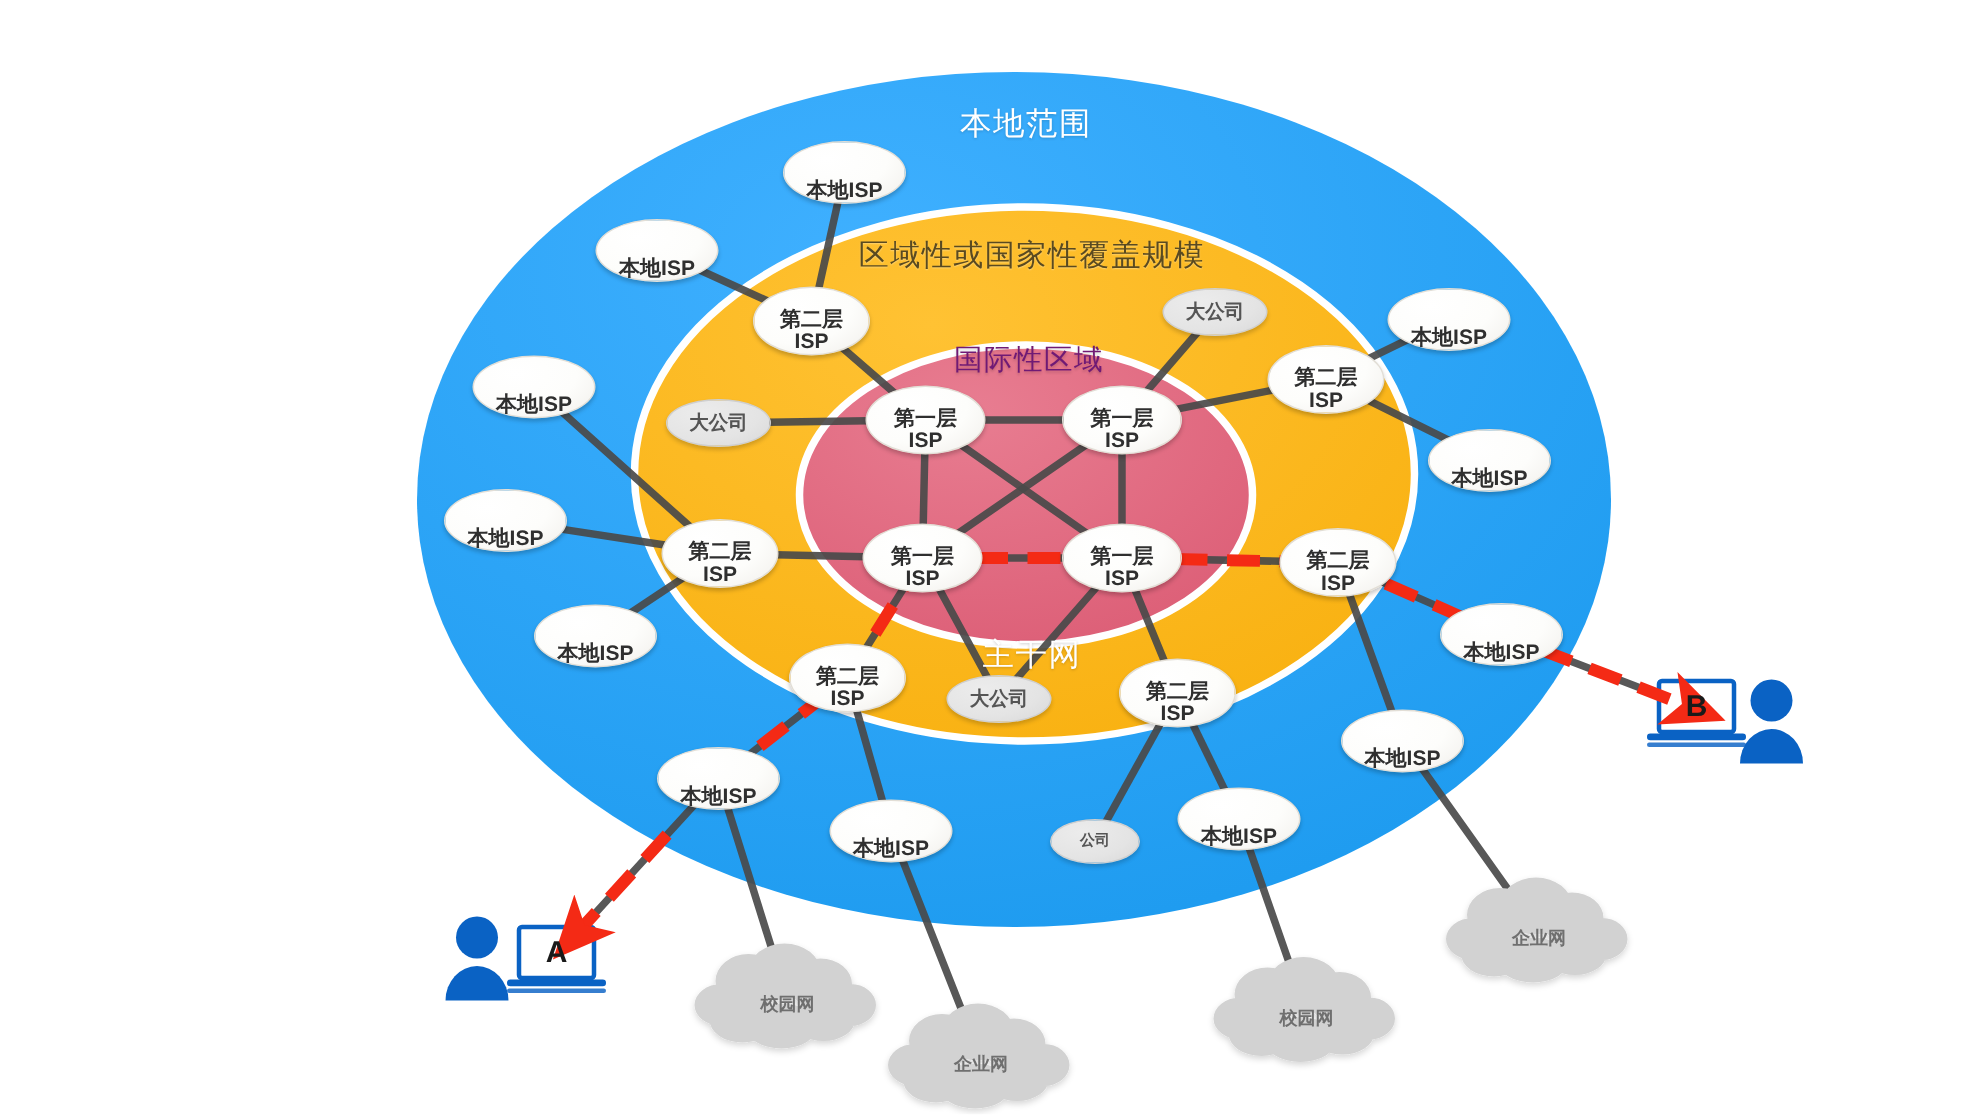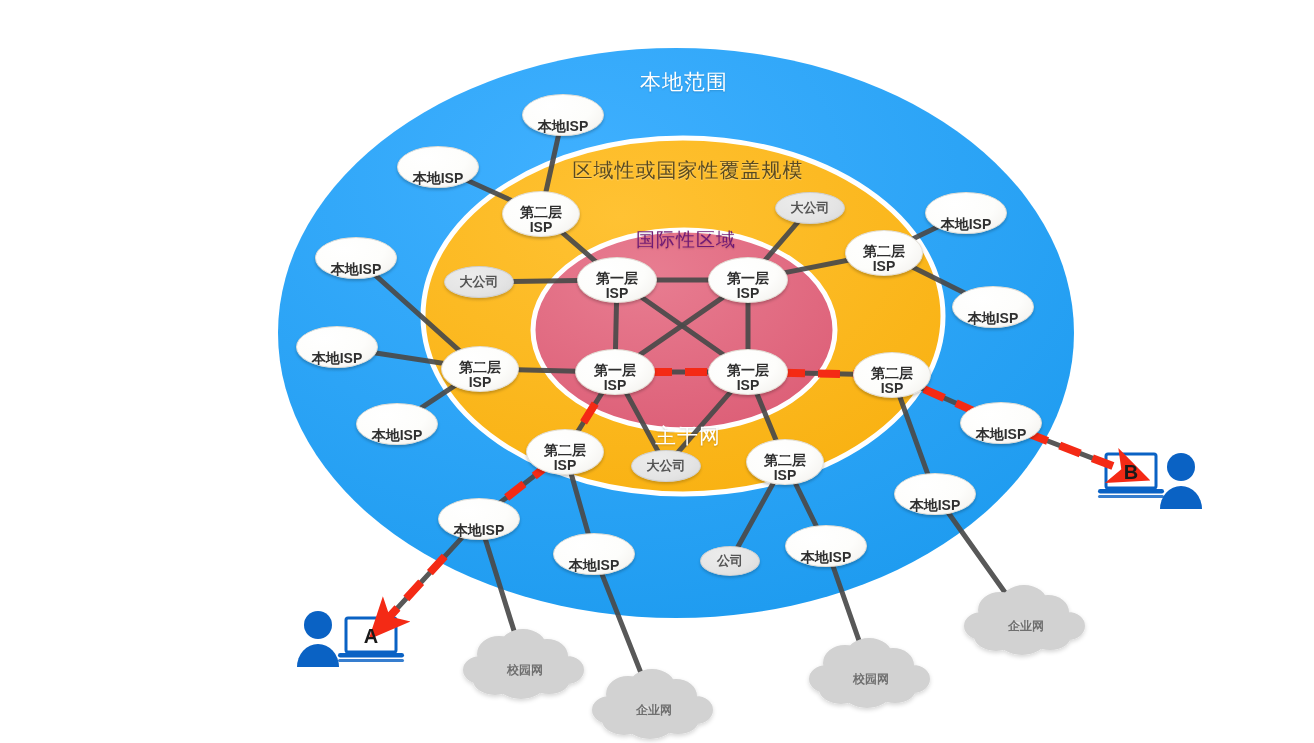--- a/index.html
+++ b/index.html
@@ -311,7 +311,7 @@
           <span>大公司</span>
         </div>
       </div>
-      <div class="node corp" style="left: 730px; top: 561px; width: 60px; height: 30px; font-size: 13px;">
+      <div class="node corp" style="left: 730px; top: 561px; width: 60px; height: 30px; font-size: 10px;">
         <div>
           <span>公司</span>
         </div>

